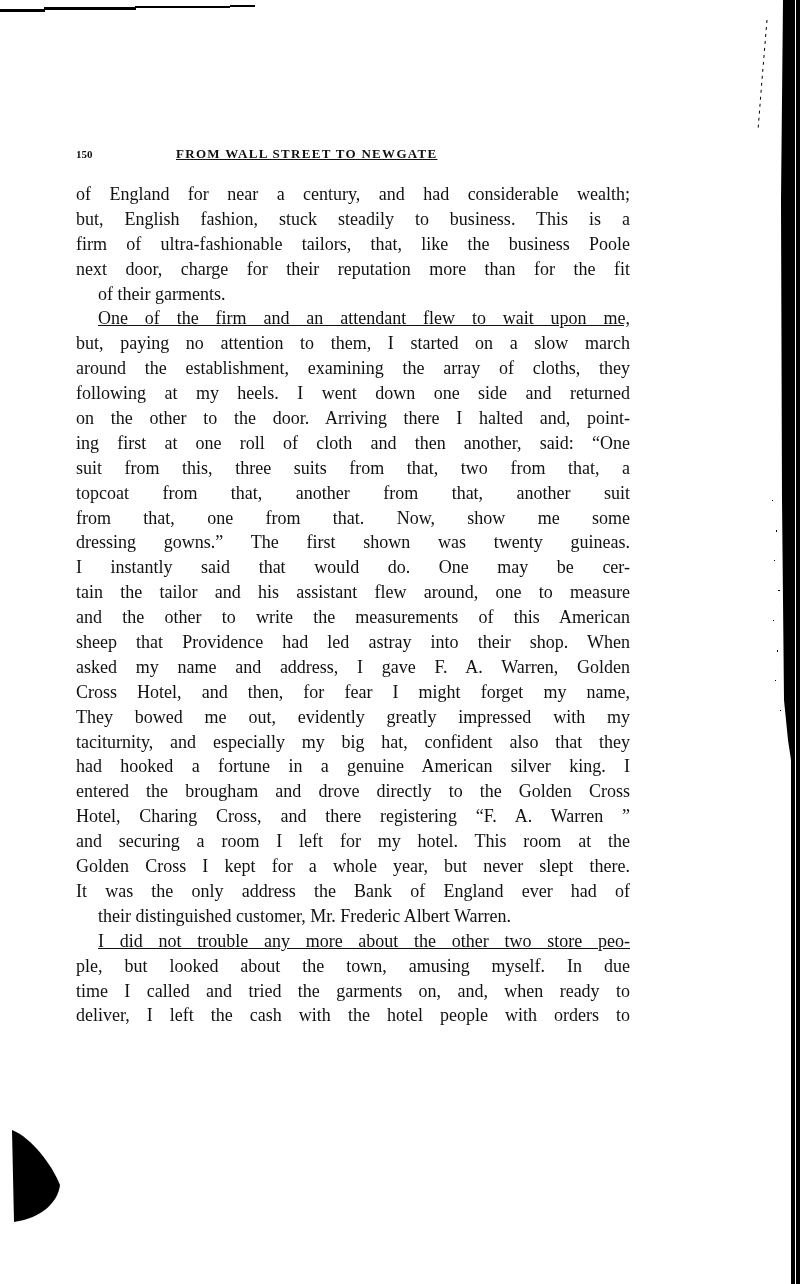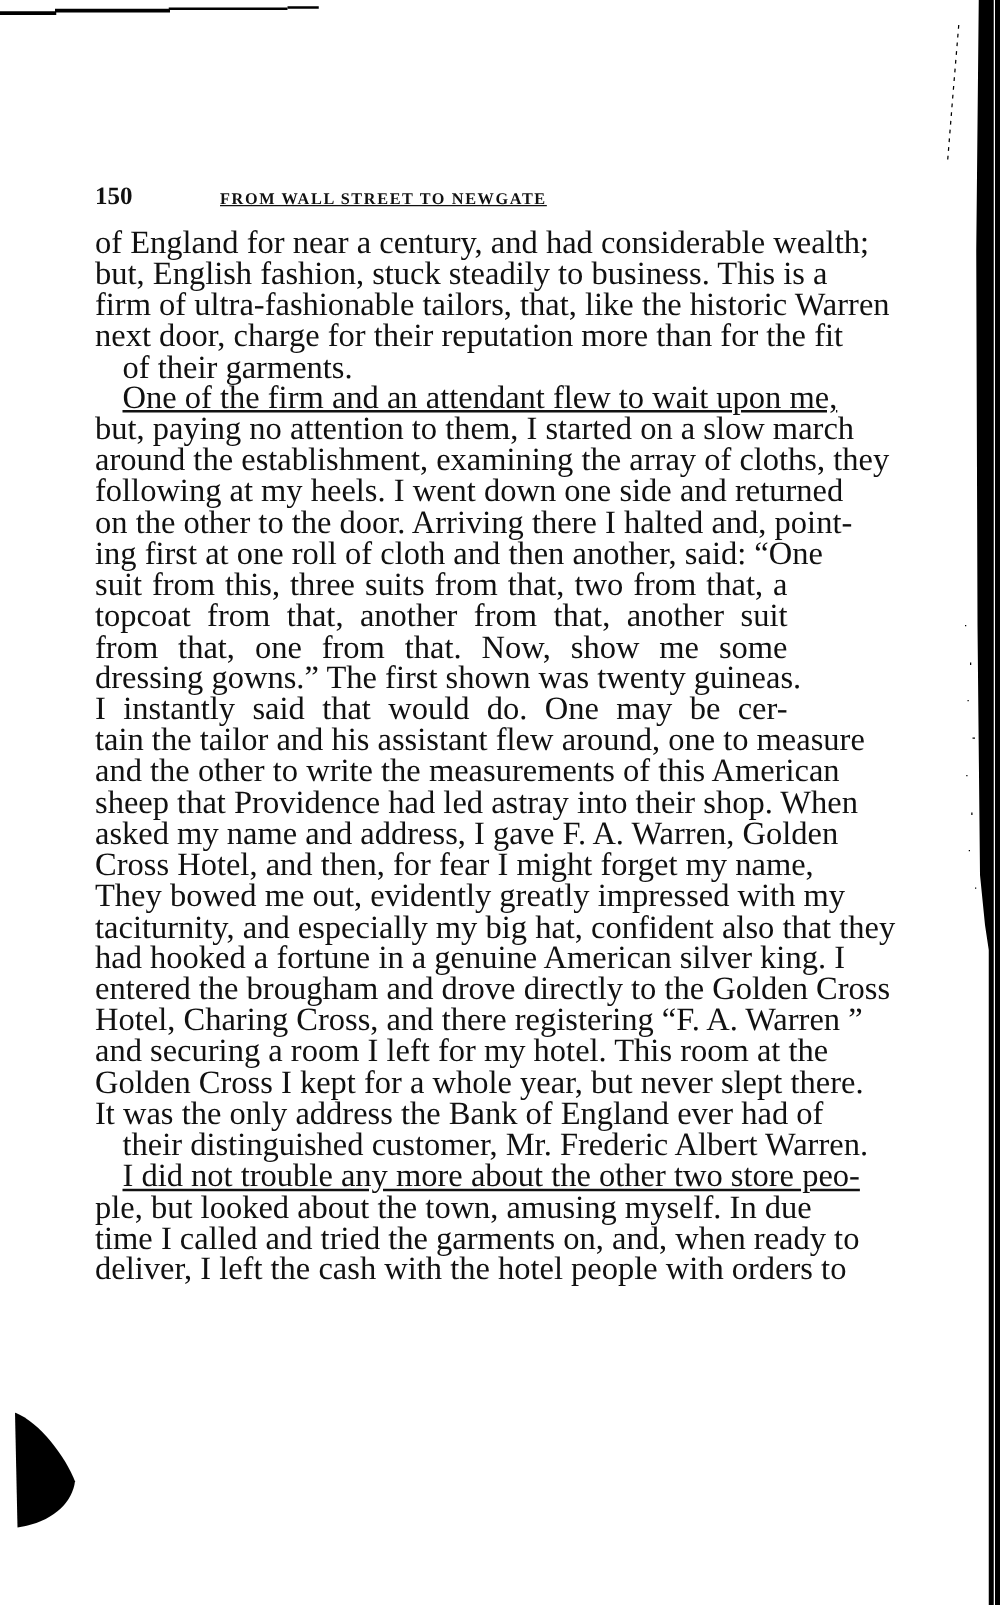--- a/index.html
+++ b/index.html
@@ -15,7 +15,7 @@
 
   .page { position: absolute; left: 76px; top: 146px; width: 554px; }
   .running-head { display: flex; align-items: baseline; height: 28px; font-size: 14px; font-weight: bold; }
-  .page-number { width: 100px; font-size: 20px; }
+  .page-number { width: 100px; font-size: 11px; }
   .running-title { letter-spacing: 1.3px; font-size: 13px; text-decoration: underline; }
 
   .body-text { margin-top: 8px; font-size: 26px; line-height: 24.9px; }

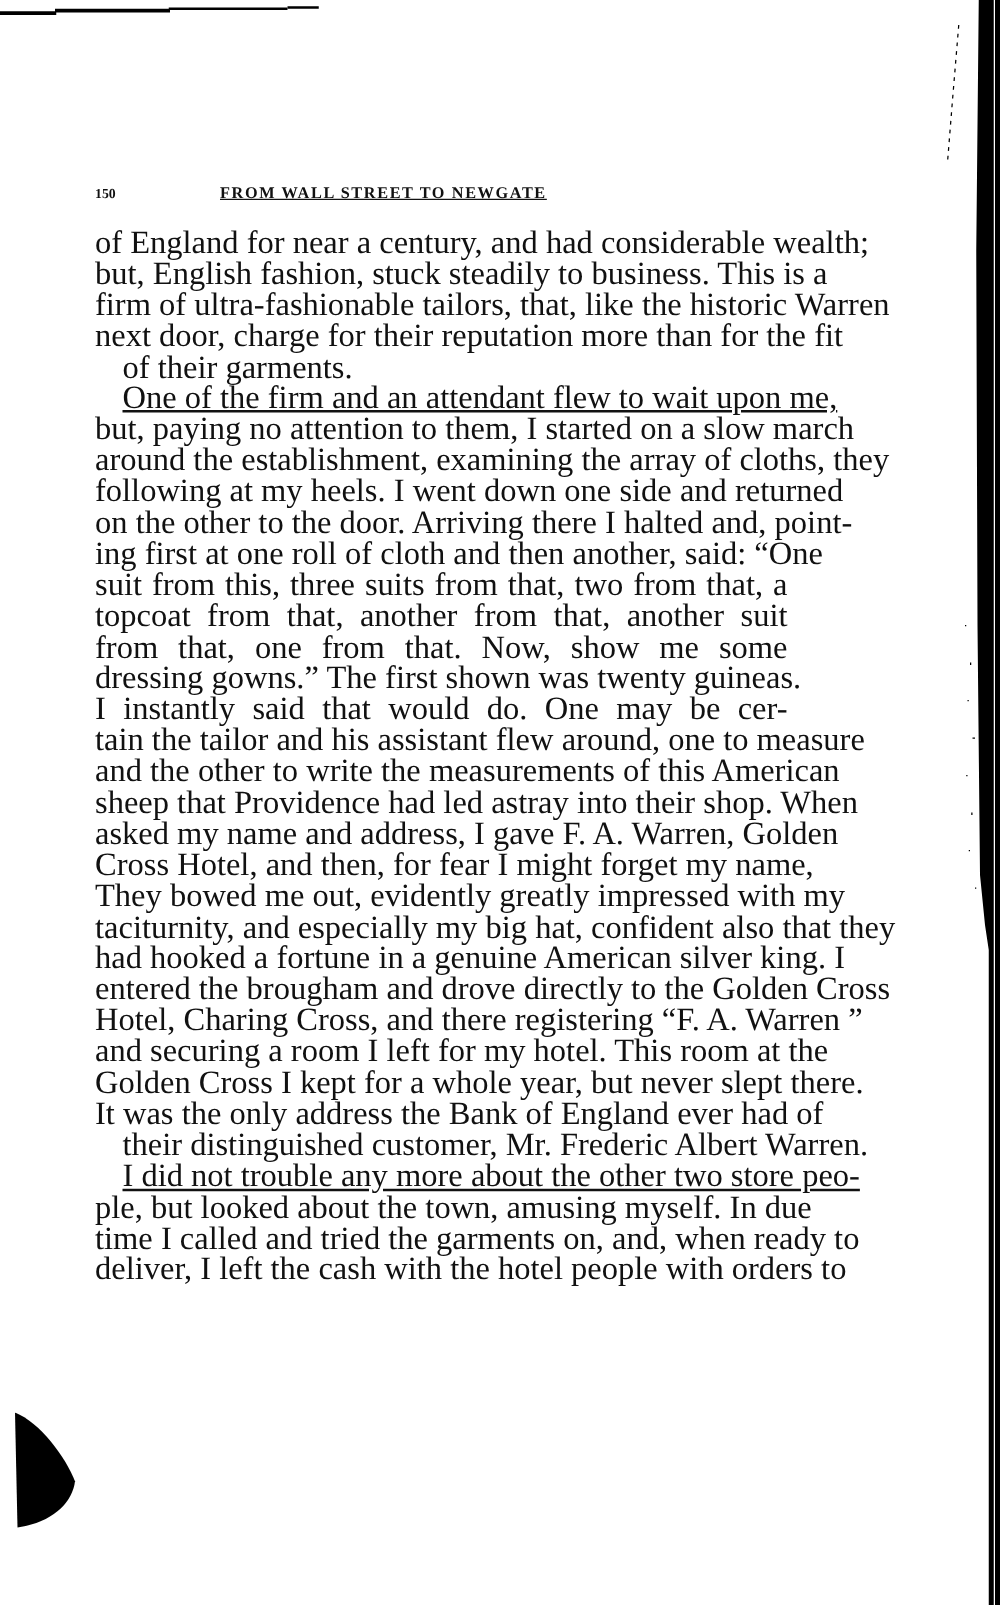--- a/index.html
+++ b/index.html
@@ -18,7 +18,7 @@
   .page-number { width: 100px; font-size: 11px; }
   .running-title { letter-spacing: 1.3px; font-size: 13px; text-decoration: underline; }
 
-  .body-text { margin-top: 8px; font-size: 26px; line-height: 24.9px; }
+  .body-text { margin-top: 8px; font-size: 18px; line-height: 24.9px; }
   .line { display: block; white-space: nowrap; text-align: justify; text-align-last: justify; height: 24.9px; }
   .line.last { text-align-last: left; margin-left: 22px; }
   .line.indent { padding-left: 22px; text-decoration: underline; }

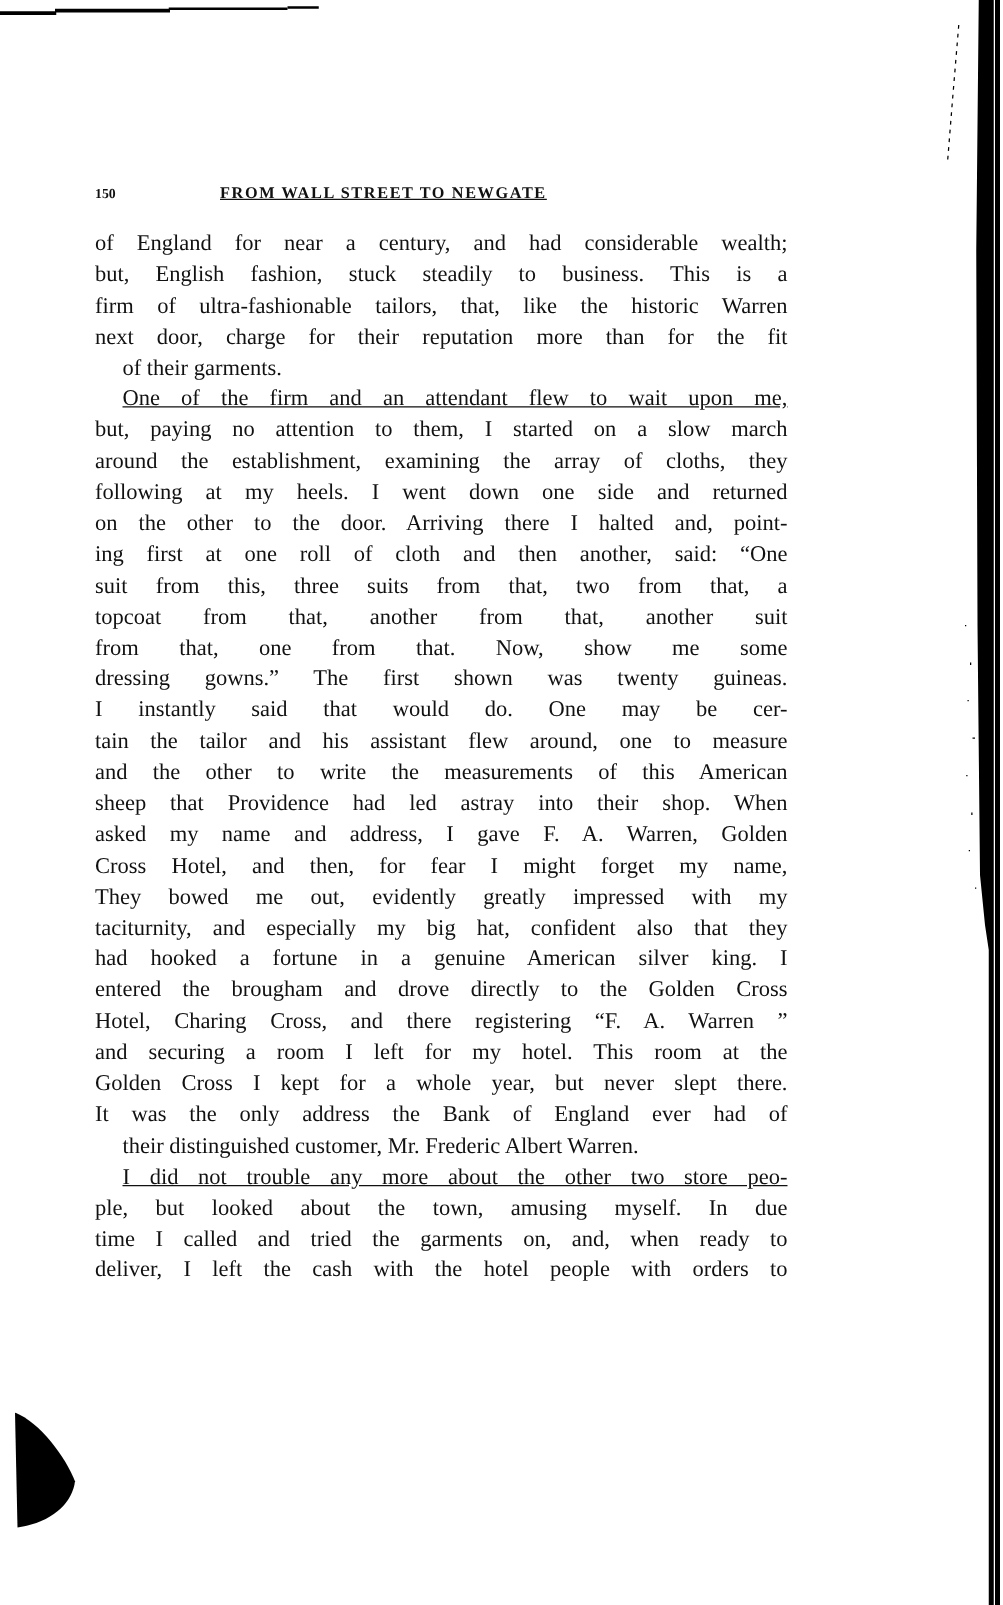--- a/index.html
+++ b/index.html
@@ -42,7 +42,7 @@
   <div class="body-text" id="body-text">
       <span class="line">of England for near a century, and had considerable wealth;</span>
       <span class="line">but, English fashion, stuck steadily to business.  This is a</span>
-      <span class="line">firm of ultra-fashionable tailors, that, like the historic Warren</span>
+      <span class="line">firm of ultra-fashionable tailors, that, like the business Poole</span>
       <span class="line">next door, charge for their reputation more than for the fit</span>
       <span class="line last">of their garments.</span>
       <span class="line indent">One of the firm and an attendant flew to wait upon me,</span>

